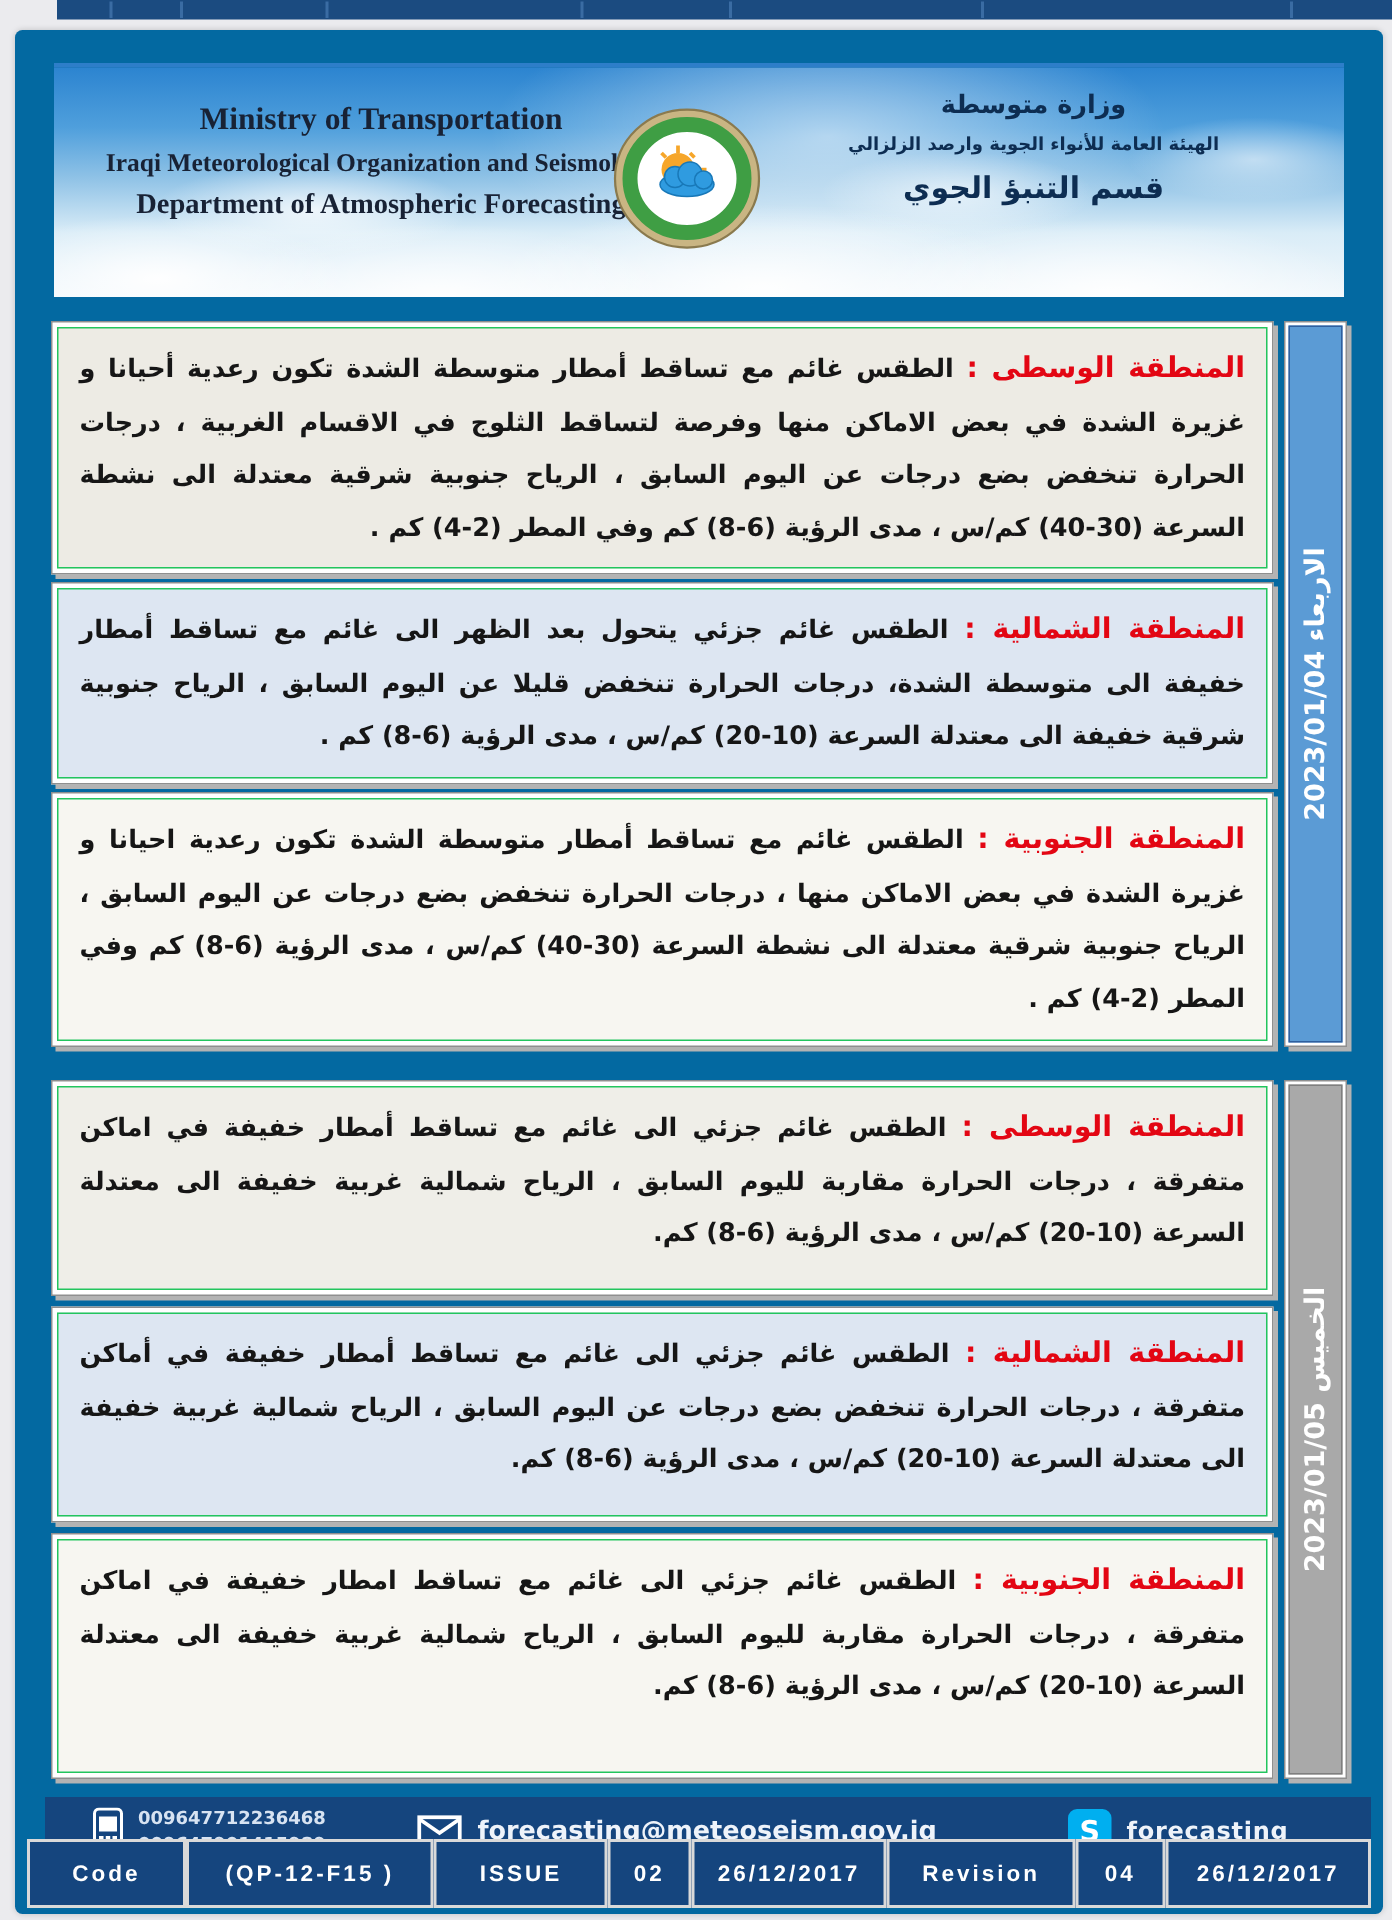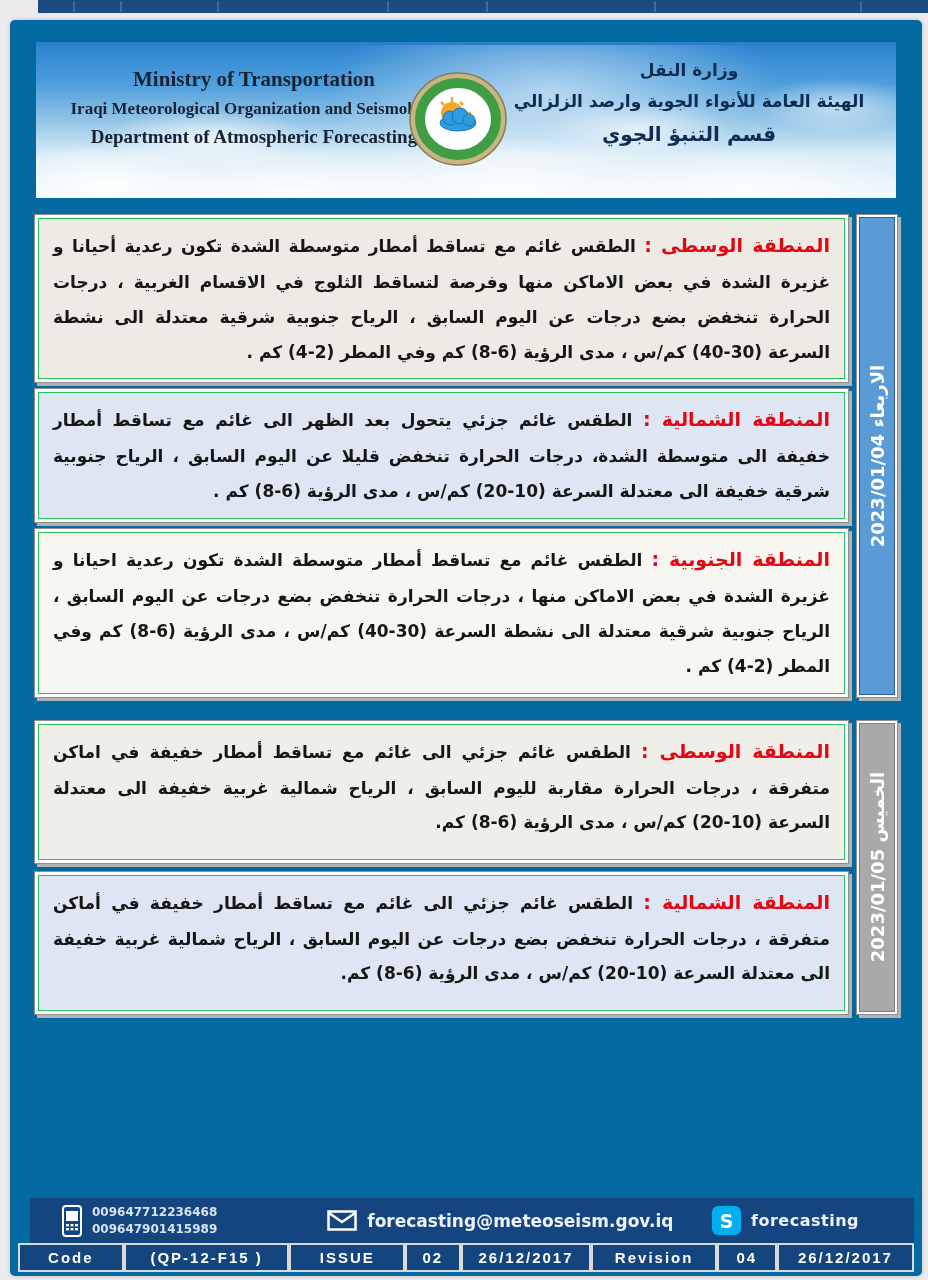--- a/index.html
+++ b/index.html
@@ -128,7 +128,7 @@
       </svg>
     </div>
     <div class="ar-block">
-      <div class="l1">وزارة النقل</div>
+      <div class="l1">وزارة متوسطة</div>
       <div class="l2">الهيئة العامة للأنواء الجوية وارصد الزلزالي</div>
       <div class="l3">قسم التنبؤ الجوي</div>
     </div>

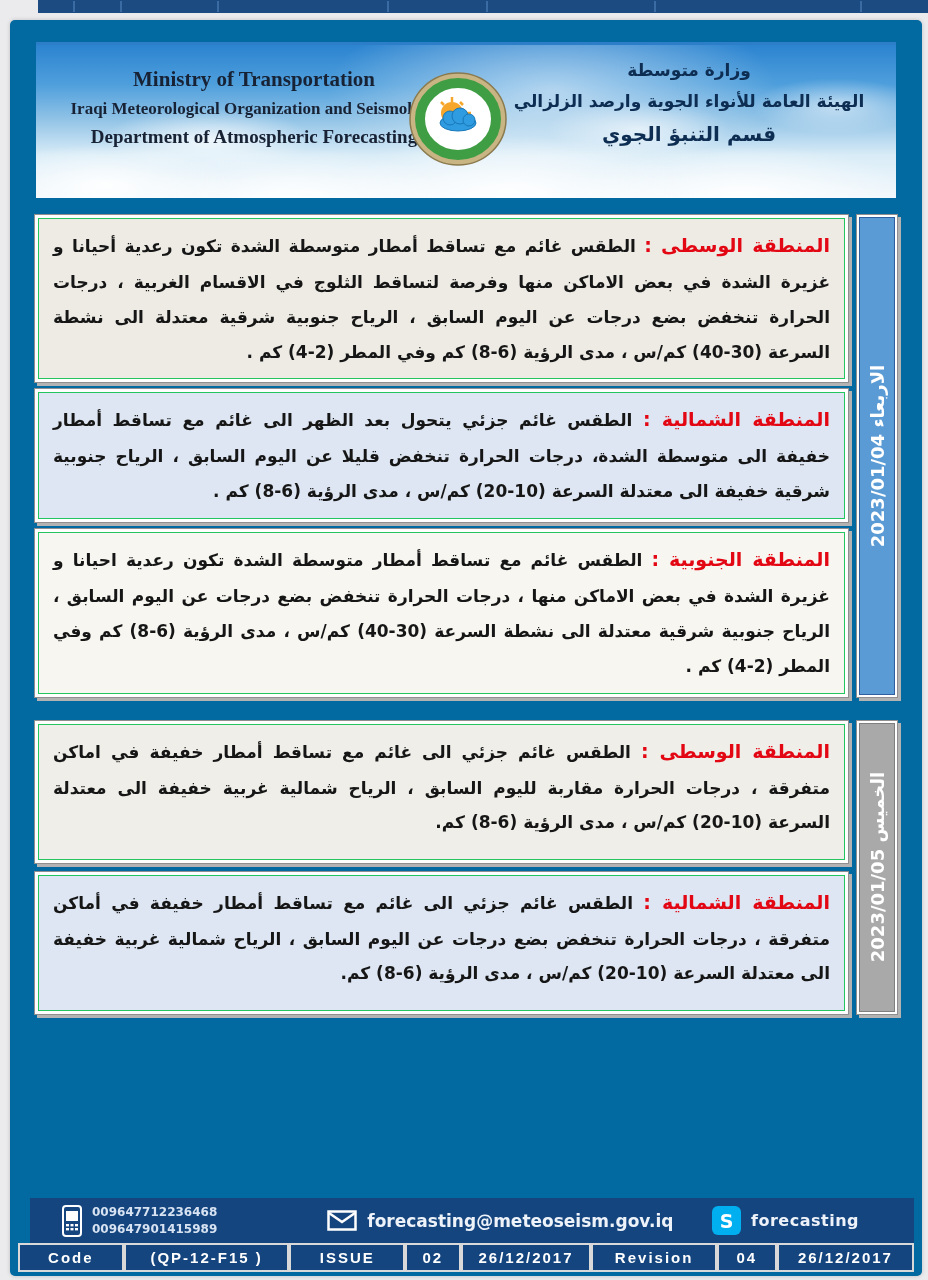--- a/index.html
+++ b/index.html
@@ -38,7 +38,7 @@
   .ar-block { position:absolute; right:22px; top:10px; width:370px; text-align:center;
               direction:rtl; font-weight:bold; color:#0d2d52; line-height:1.8; }
   .ar-block .l1 { font-size:17px; }
-  .ar-block .l2 { font-size:17px; }
+  .ar-block .l2 { font-size:12px; }
   .ar-block .l3 { font-size:20px; }
   .logo { position:absolute; left:50%; transform:translateX(-58%); top:26px; }
 

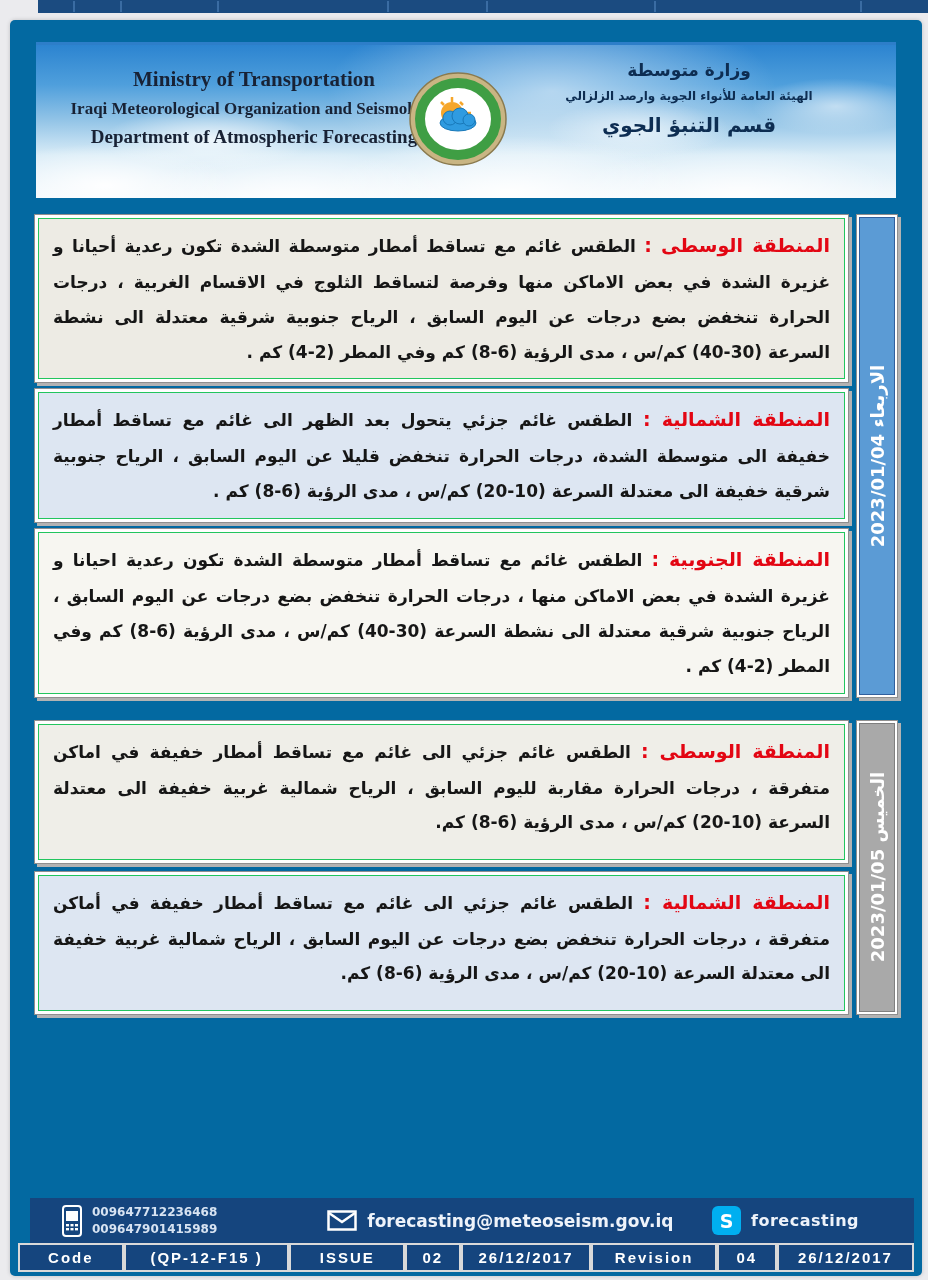--- a/index.html
+++ b/index.html
@@ -176,6 +176,12 @@
              <span>الطقس غائم جزئي الى غائم مع تساقط أمطار خفيفة في أماكن متفرقة  ، درجات الحرارة تنخفض بضع درجات عن اليوم السابق ، الرياح شمالية غربية خفيفة الى معتدلة السرعة (10-20) كم/س ، مدى الرؤية (6-8) كم.</span></p>
         </div>
       </div>
+      <div class="frame">
+        <div class="wbox-inner" style="background:#f7f6f1;min-height:156px;">
+          <p><span class="region-title">المنطقة الجنوبية :</span>
+             <span>الطقس غائم جزئي الى غائم مع تساقط امطار خفيفة في اماكن متفرقة  ، درجات الحرارة مقاربة لليوم السابق ، الرياح شمالية غربية خفيفة الى معتدلة السرعة (10-20) كم/س ، مدى الرؤية (6-8) كم.</span></p>
+        </div>
+      </div>
     </div>
     <div class="day-bar-frame">
       <div class="day-bar-fill" style="background:#a9a9a9;border:1px solid #7f7f7f;">

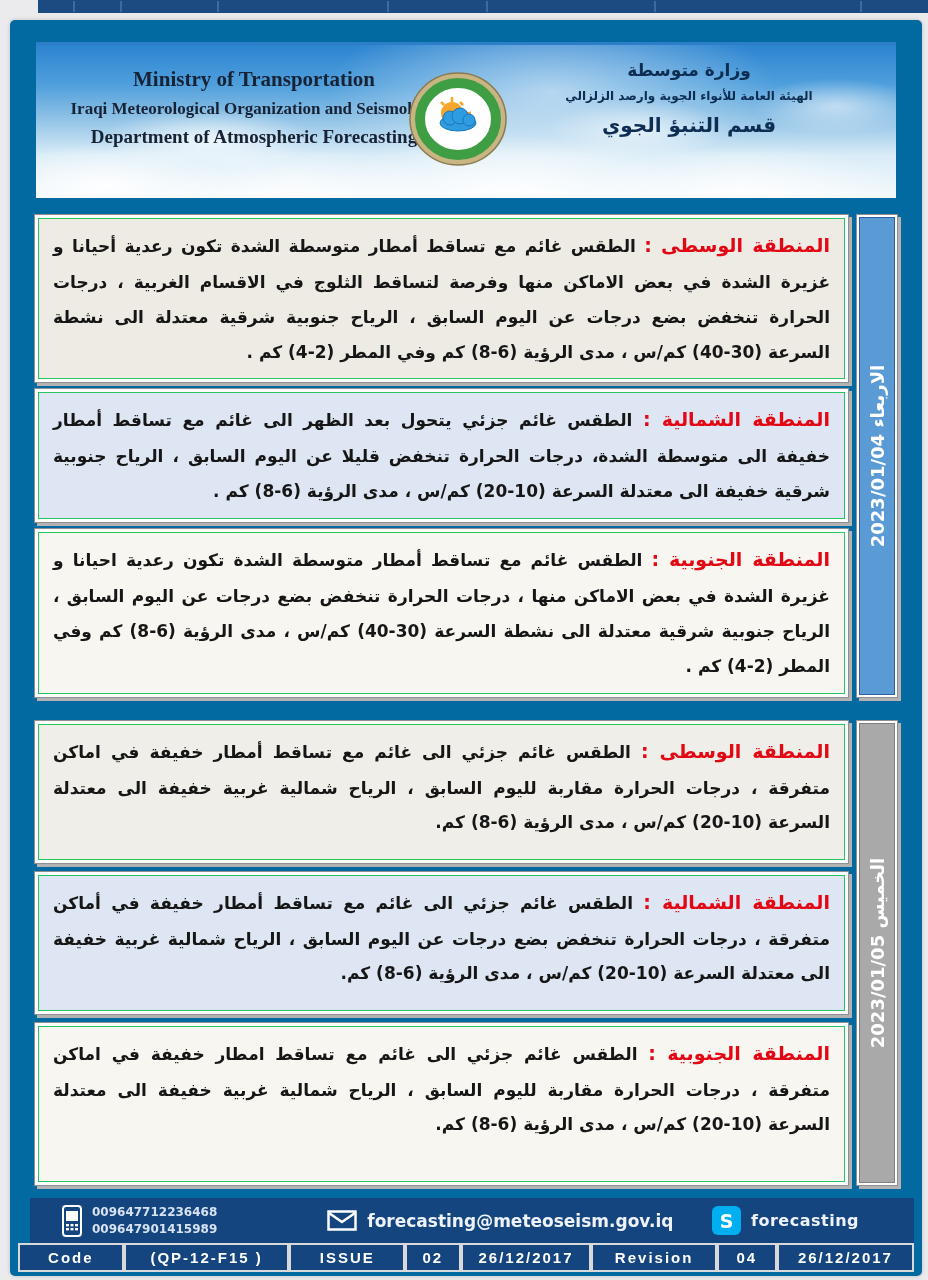--- a/index.html
+++ b/index.html
@@ -68,7 +68,7 @@
                  background:#15457e; display:flex; align-items:center; }
   .phones { display:flex; align-items:center; gap:8px; margin-left:30px; }
   .phones .nums { color:#d7e3f2; font-size:12px; font-weight:bold; line-height:1.35; }
-  .email-wrap { display:flex; align-items:center; gap:10px; margin-left:110px; }
+  .email-wrap { display:flex; align-items:center; gap:10px; margin-left:61px; }
   .email-wrap .email { color:#eef3fa; font-size:17px; font-weight:bold; }
   .skype-wrap { display:flex; align-items:center; gap:10px; margin-left:auto; margin-right:55px; }
   .skype-icon { width:29px; height:29px; background:#00aff0; border-radius:6px; color:#fff;

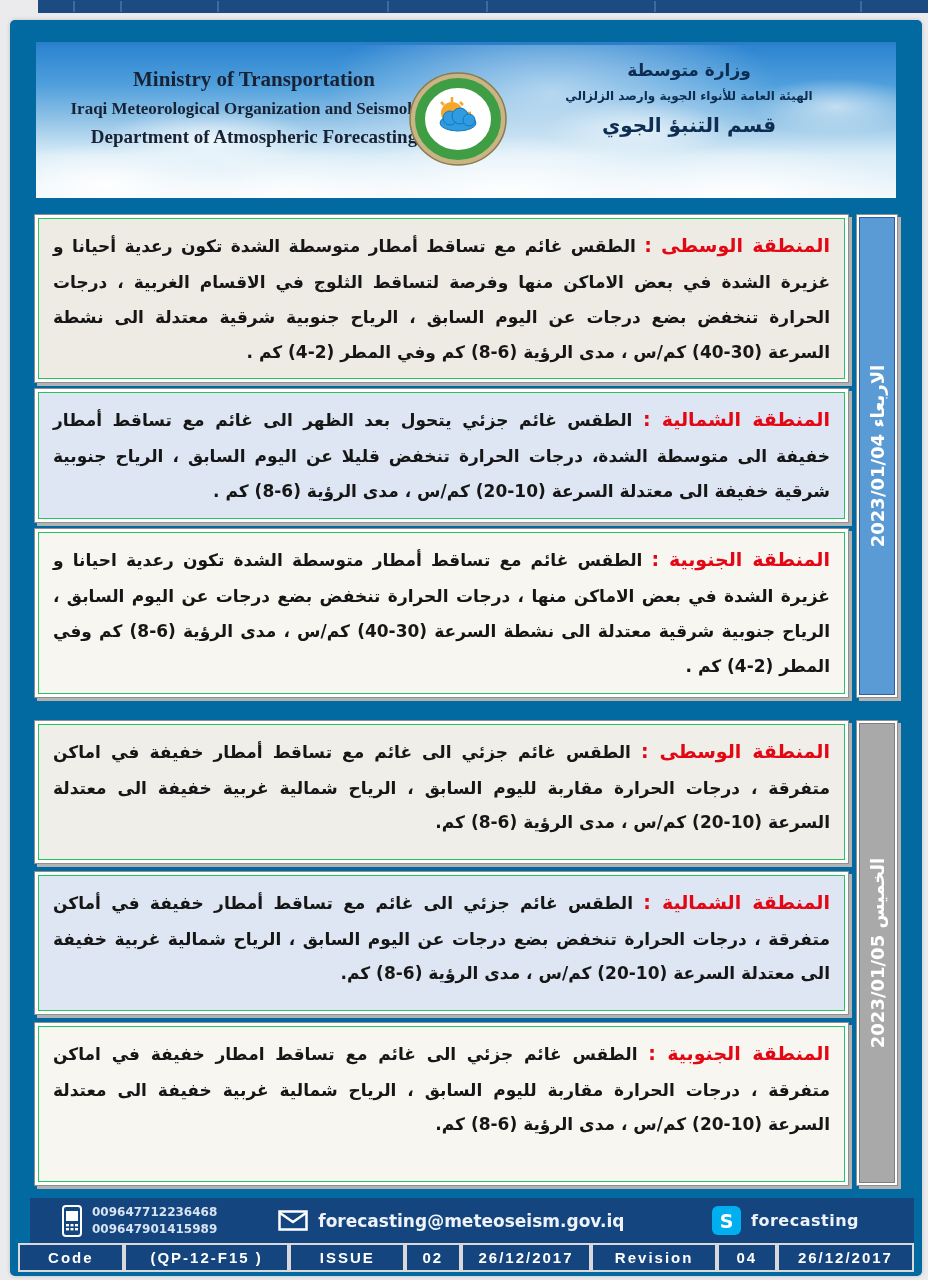--- a/index.html
+++ b/index.html
@@ -76,7 +76,7 @@
                 justify-content:center; font-family:"DejaVu Sans", sans-serif; }
   .skype-wrap .skype-name { color:#eef3fa; font-size:16px; font-weight:bold; letter-spacing:.5px; }
 
-  .code-row { position:absolute; left:8px; right:8px; bottom:4px; height:29px; display:flex;
+  .code-row { position:absolute; left:8px; right:8px; bottom:4px; height:46px; display:flex;
               background:#15457e; }
   .code-row .cell { border:2px solid #d9d9d9; background:#15457e; color:#fff;
                     display:flex; align-items:center; justify-content:center;

